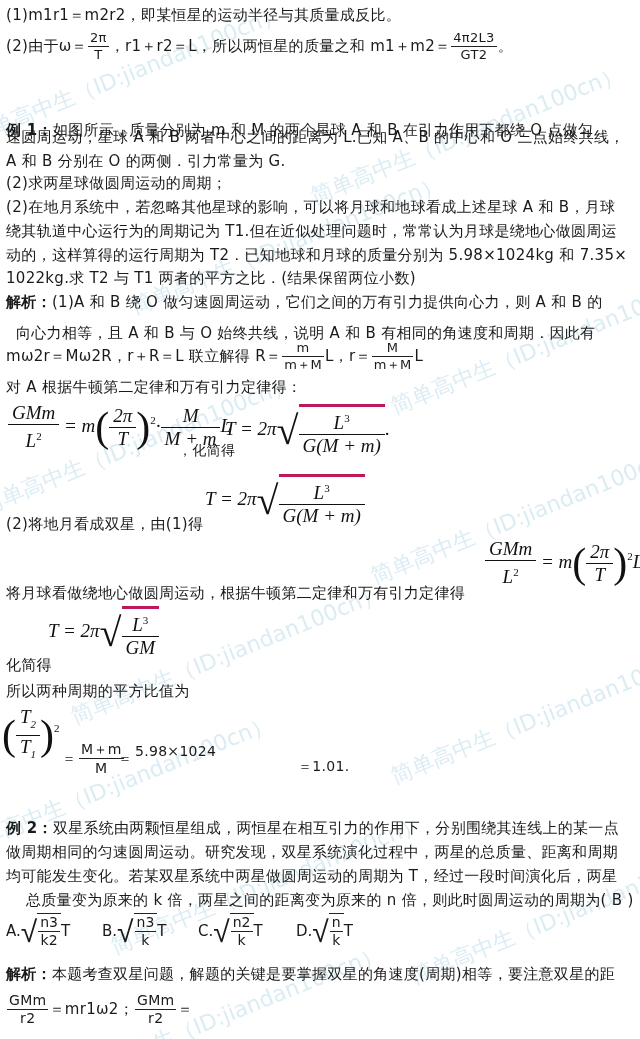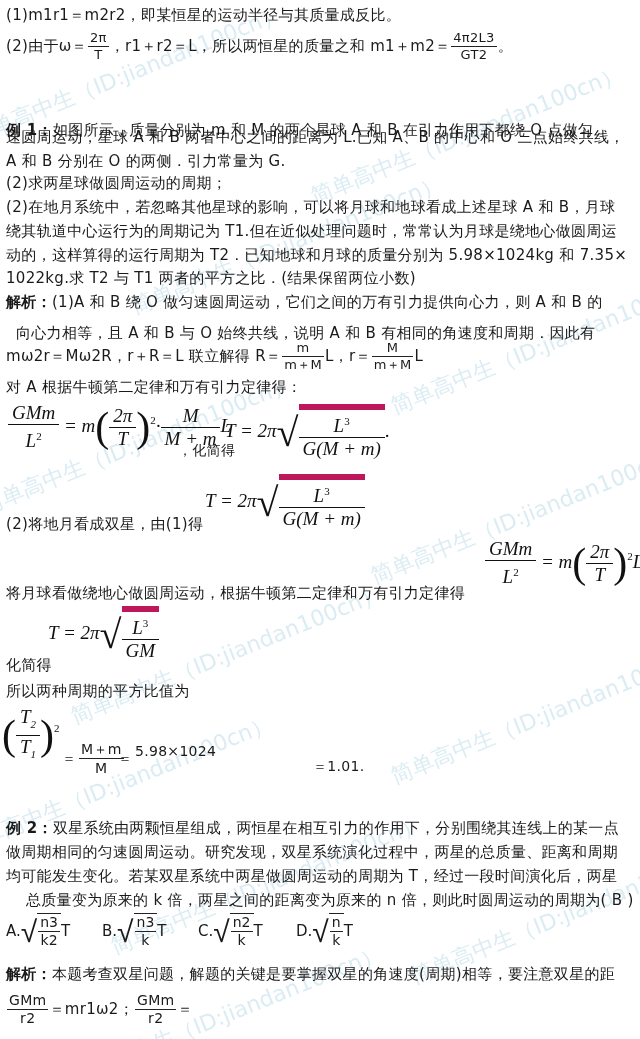--- a/index.html
+++ b/index.html
@@ -18,7 +18,7 @@
   .sup { font-size:11px; vertical-align:super; font-style:normal; }
   .sqrt { display:inline-block; vertical-align:middle; }
   .sqrt .rad { font-style:normal; font-size:40px; vertical-align:middle; }
-  .sqrt .under { display:inline-block; vertical-align:middle; border-top:6px solid #be185d; }
+  .sqrt .under { display:inline-block; vertical-align:middle; border-top:3px solid #be185d; }
   .rm { font-style:normal; }
   .watermark { position:absolute; color:#cfe6f0; font-size:22px; transform:rotate(-22deg); white-space:nowrap; opacity:0.75; pointer-events:none; font-family:"DejaVu Sans",sans-serif; }
   .opt { position:absolute; font-size:15px; white-space:nowrap; }

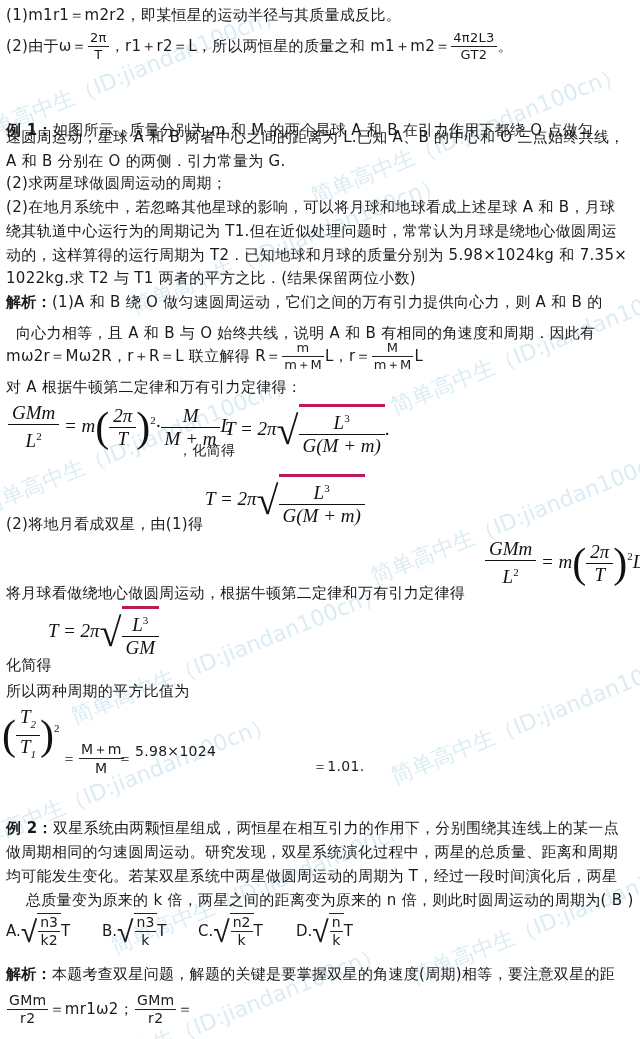--- a/index.html
+++ b/index.html
@@ -96,7 +96,7 @@
 <div class="ln" style="left:78px;top:740px;font-size:14px;"><span class="frac" style="font-size:14px;line-height:18px;"><span class="num">M＋m</span><span class="den">M</span></span></div>
 <div class="ln" style="left:118px;top:748px;font-size:14px;"><span>＝</span></div>
 <div class="ln" style="left:132px;top:740px;font-size:14px;"><span class="frac" style="font-size:14px;line-height:18px;"><span class="den">5.98×1024</span></span></div>
-<div class="ln" style="left:298px;top:756px;font-size:14px;margin-left:15px;">＝1.01.</div>
+<div class="ln" style="left:298px;top:756px;font-size:14px;">＝1.01.</div>
 
 <div class="ln" style="top:818px;"><span class="b">例 2</span><span class="b">：</span><span>双星系统由两颗恒星组成，两恒星在相互引力的作用下，分别围绕其连线上的某一点</span></div>
 <div class="ln" style="top:842px;">做周期相同的匀速圆周运动。研究发现，双星系统演化过程中，两星的总质量、距离和周期</div>

